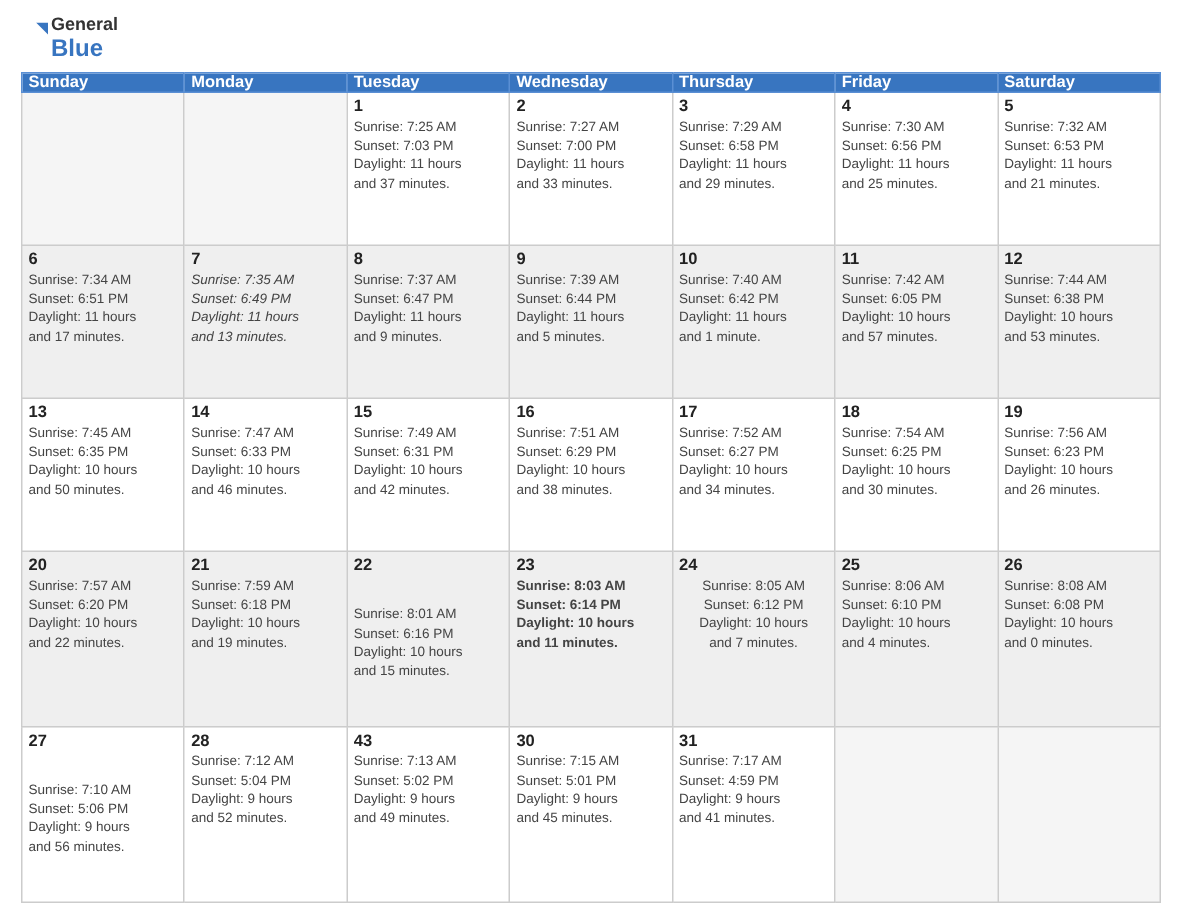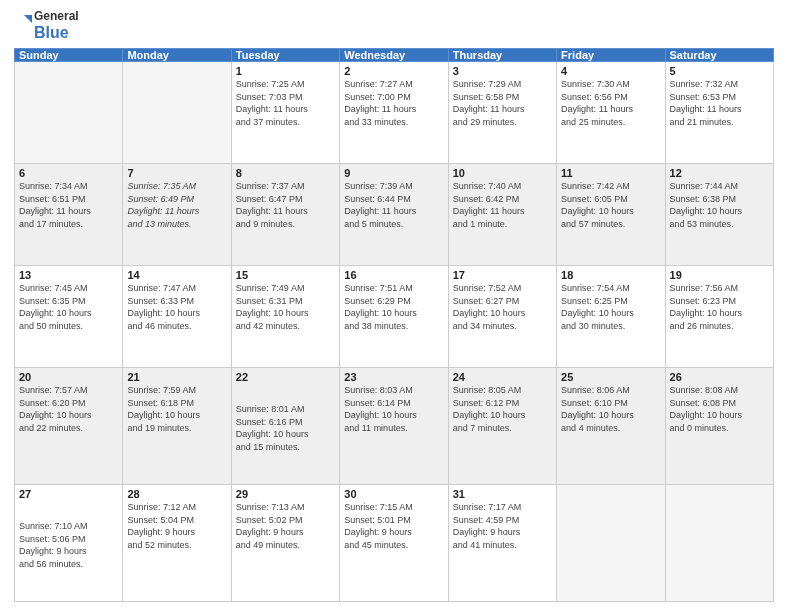--- a/index.html
+++ b/index.html
@@ -288,7 +288,7 @@
           </td>
           <td>
             <span class="day-num">23</span>
-            <div class="day-info" style="white-space: pre-line;">Sunrise: 8:03 AM
+            <div class="day-info" style="white-space: pre-line; font-weight: bold;">Sunrise: 8:03 AM
 Sunset: 6:14 PM
 Daylight: 10 hours
 and 11 minutes.</div>

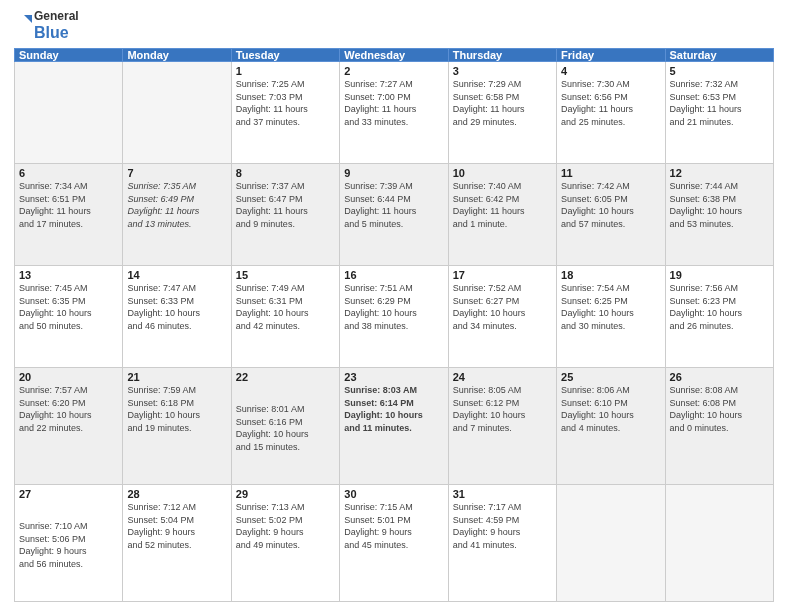--- a/index.html
+++ b/index.html
@@ -295,7 +295,7 @@
           </td>
           <td>
             <span class="day-num">24</span>
-            <div class="day-info" style="white-space: pre-line;">Sunrise: 8:05 AM
+            <div class="day-info" style="white-space: pre-line; text-align: center;">Sunrise: 8:05 AM
 Sunset: 6:12 PM
 Daylight: 10 hours
 and 7 minutes.</div>

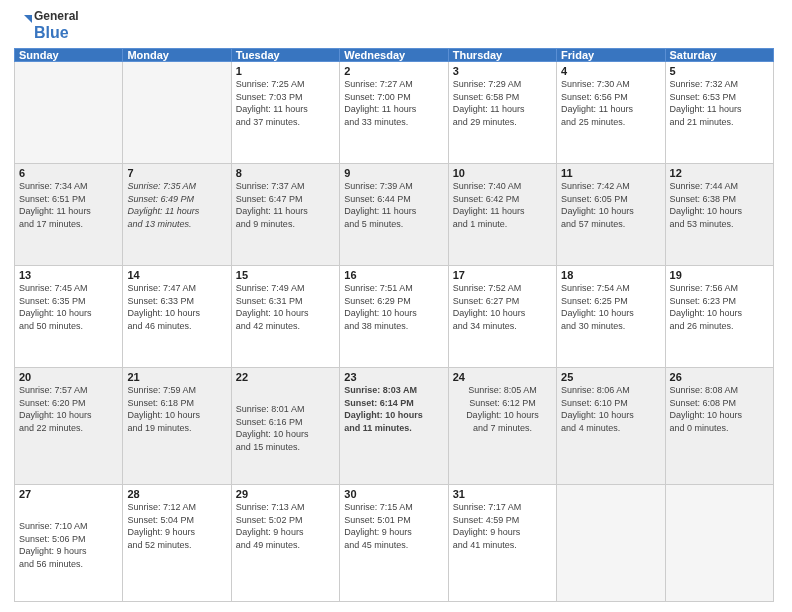--- a/index.html
+++ b/index.html
@@ -331,7 +331,7 @@
 and 52 minutes.</div>
           </td>
           <td>
-            <span class="day-num">29</span>
+            <span class="day-num">43</span>
             <div class="day-info" style="white-space: pre-line;">Sunrise: 7:13 AM
 Sunset: 5:02 PM
 Daylight: 9 hours

